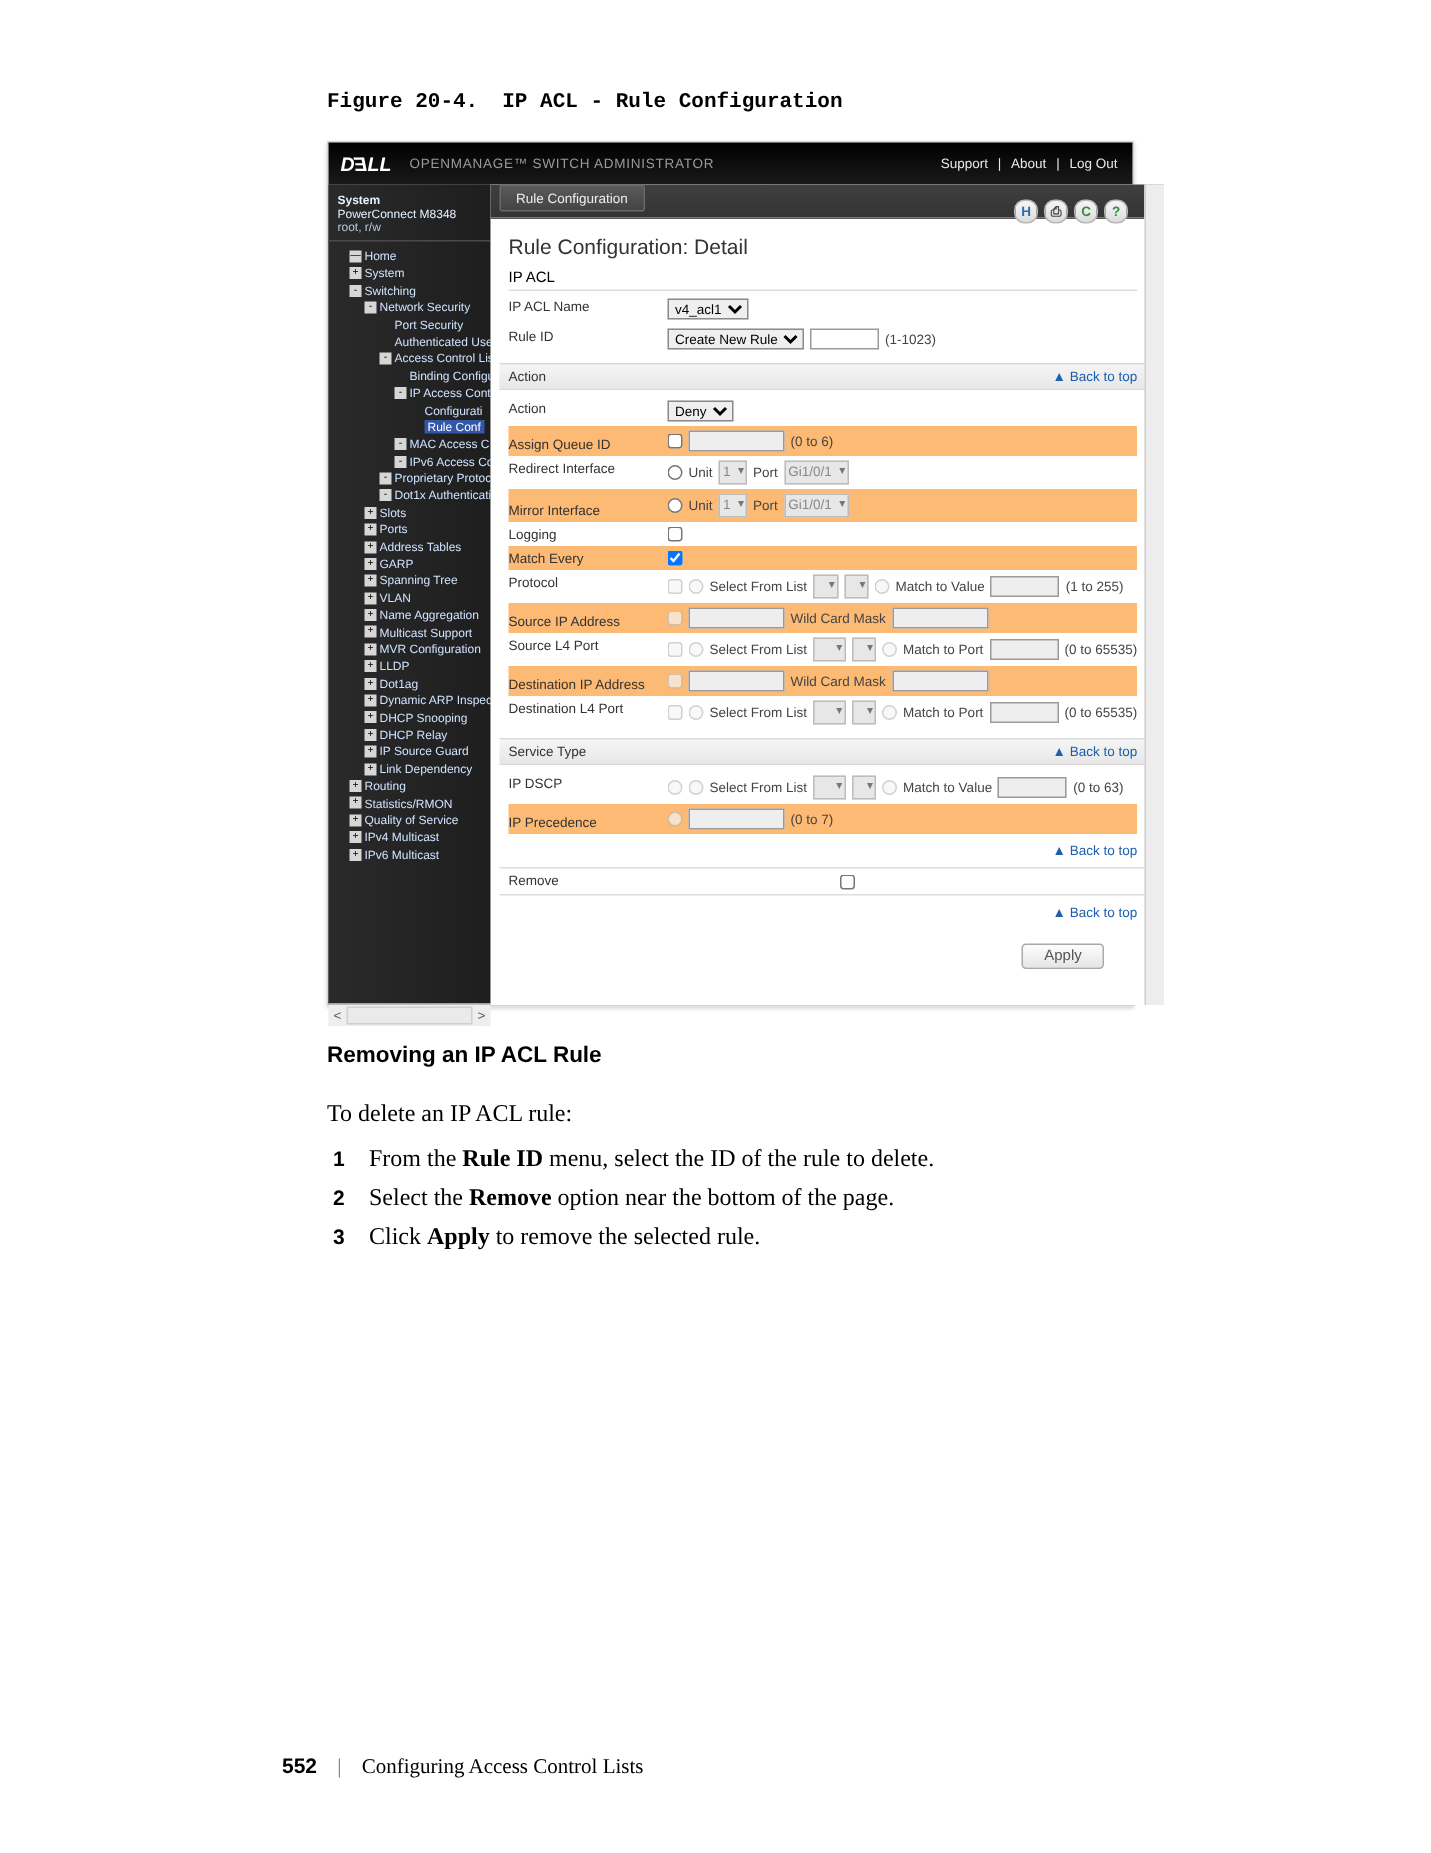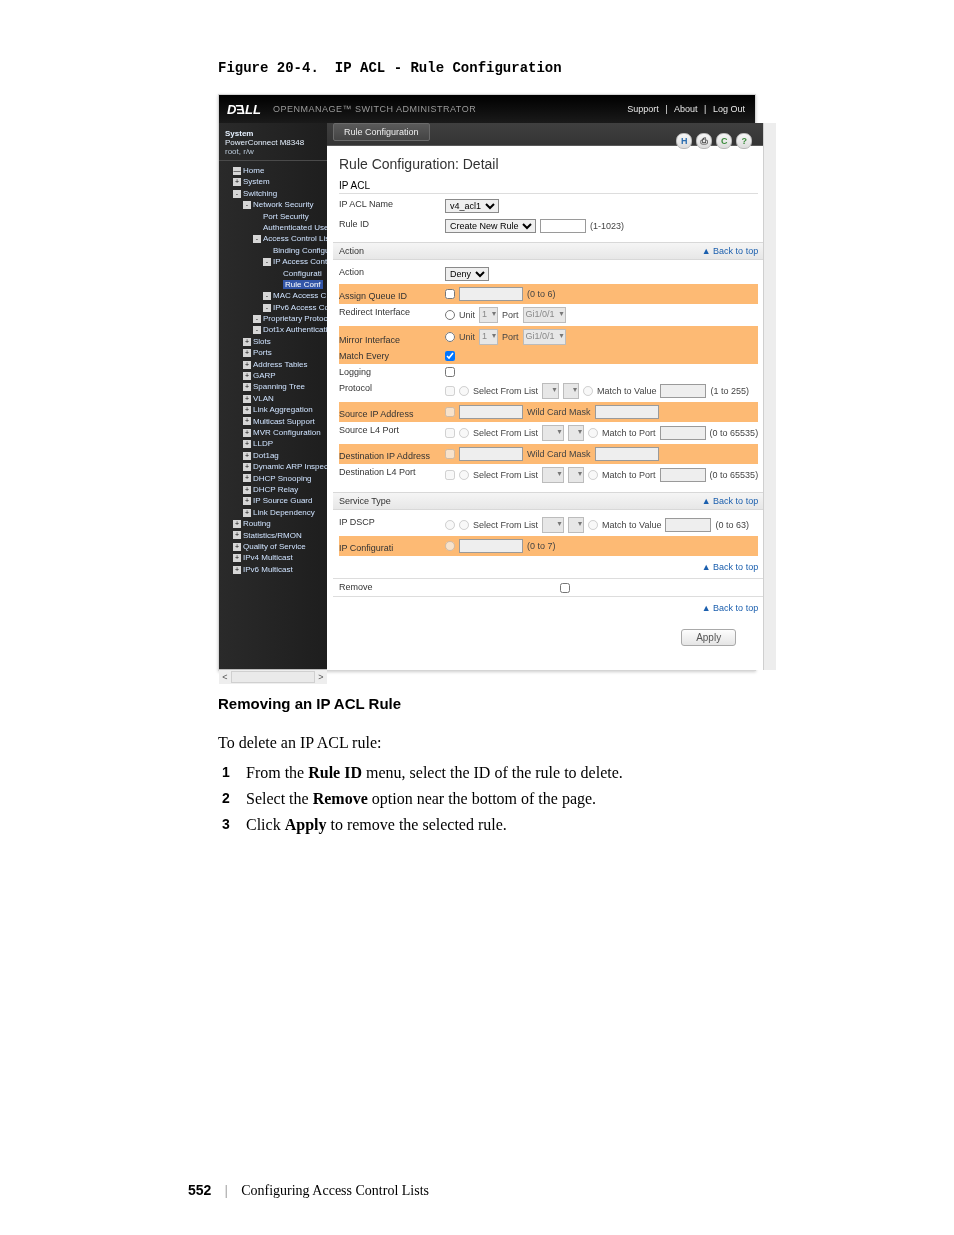--- a/index.html
+++ b/index.html
@@ -227,16 +227,16 @@
             <span class="drop-dis">Gi1/0/1</span>
           </div>
         </div>
+        <div class="section-row">
+          <div class="rlabel">Logging</div>
+          <div class="field-controls">
+                <input type="checkbox" style="">
+              </div>
+        </div>
         <div class="section-row row-bg">
           <div class="rlabel">Match Every</div>
           <div class="field-controls">
                 <input type="checkbox" checked="" style="">
-              </div>
-        </div>
-        <div class="section-row">
-          <div class="rlabel">Logging</div>
-          <div class="field-controls">
-                <input type="checkbox" style="">
               </div>
         </div>
         <div class="section-row">

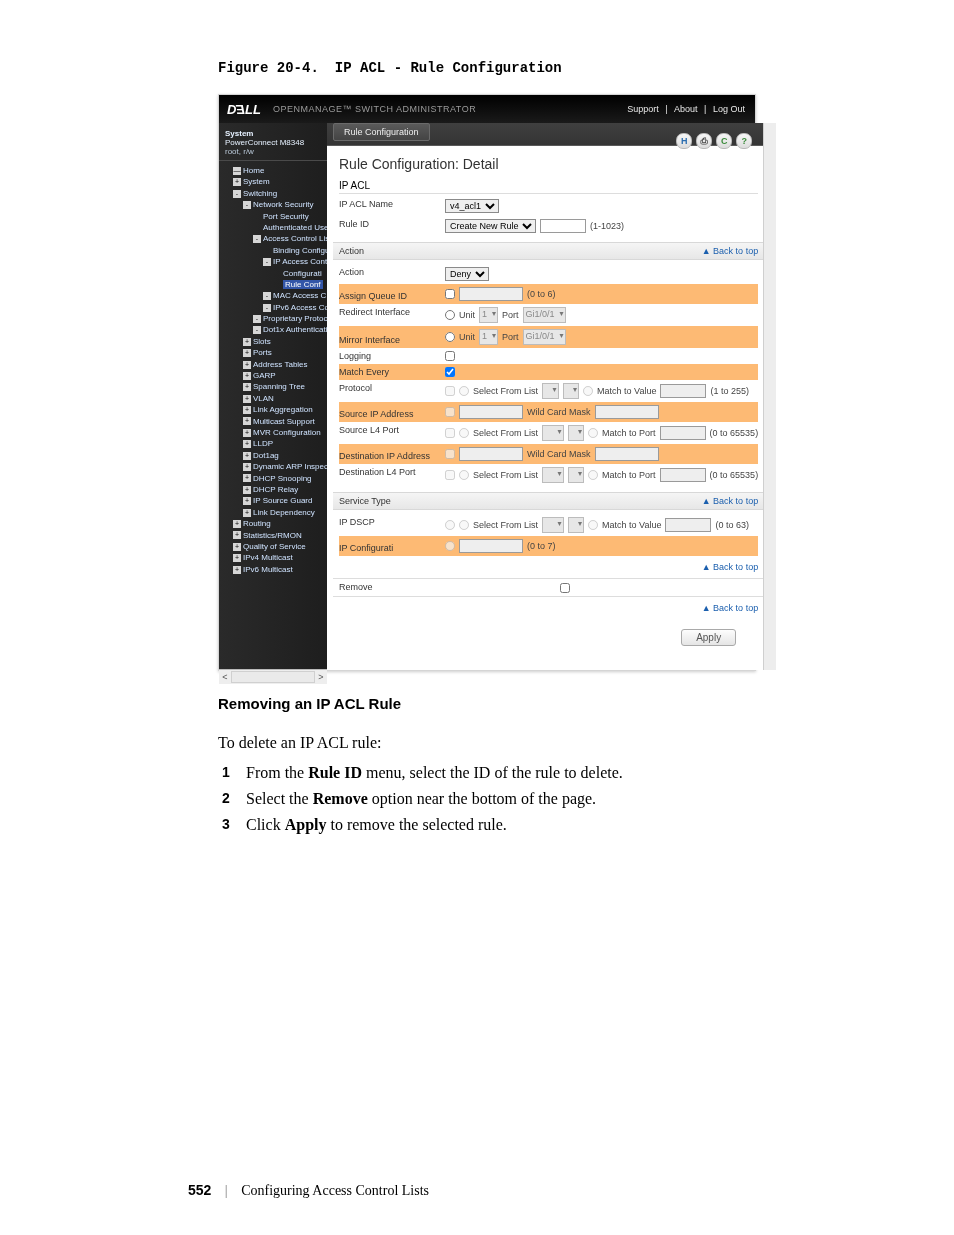--- a/index.html
+++ b/index.html
@@ -130,7 +130,7 @@
                   <li><span class="ic">+</span><span class="lbl">GARP</span></li>
                   <li><span class="ic">+</span><span class="lbl">Spanning Tree</span></li>
                   <li><span class="ic">+</span><span class="lbl">VLAN</span></li>
-                  <li><span class="ic">+</span><span class="lbl">Link Aggregation</span></li>
+                  <li><span class="ic">+</span><span class="lbl">Name Aggregation</span></li>
                   <li><span class="ic">+</span><span class="lbl">Multicast Support</span></li>
                   <li><span class="ic">+</span><span class="lbl">MVR Configuration</span></li>
                   <li><span class="ic">+</span><span class="lbl">LLDP</span></li>

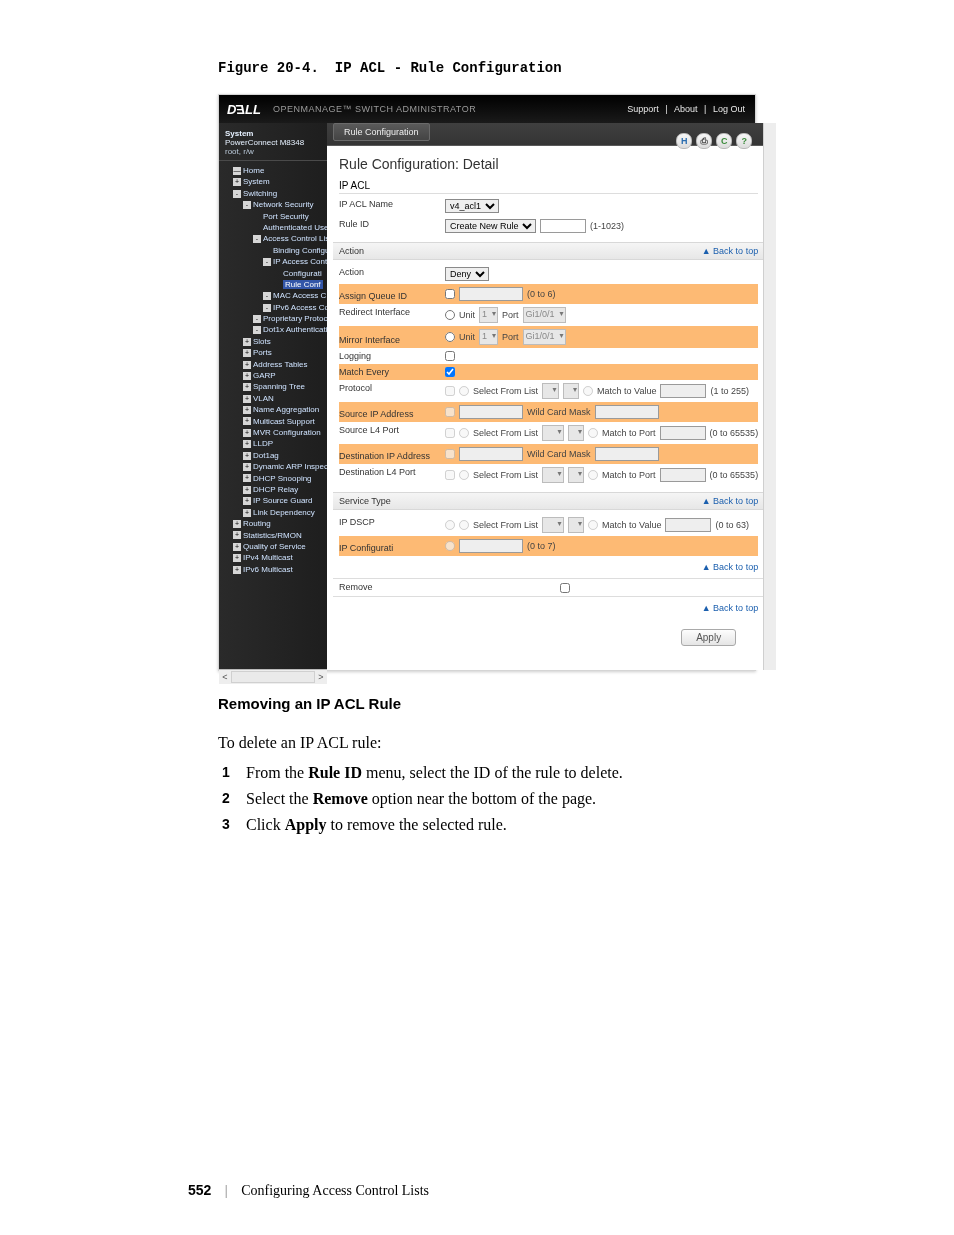--- a/index.html
+++ b/index.html
@@ -320,7 +320,7 @@
           </div>
         </div>
         <div class="section-row row-bg">
-          <div class="rlabel">IP Configurati</div>
+          <div class="rlabel">IP Precedence</div>
           <div class="field-controls">
             <input type="radio" name="srv" disabled="" style="">
             <input type="text" class="tbox" disabled="" style="background: rgb(238, 238, 238);">

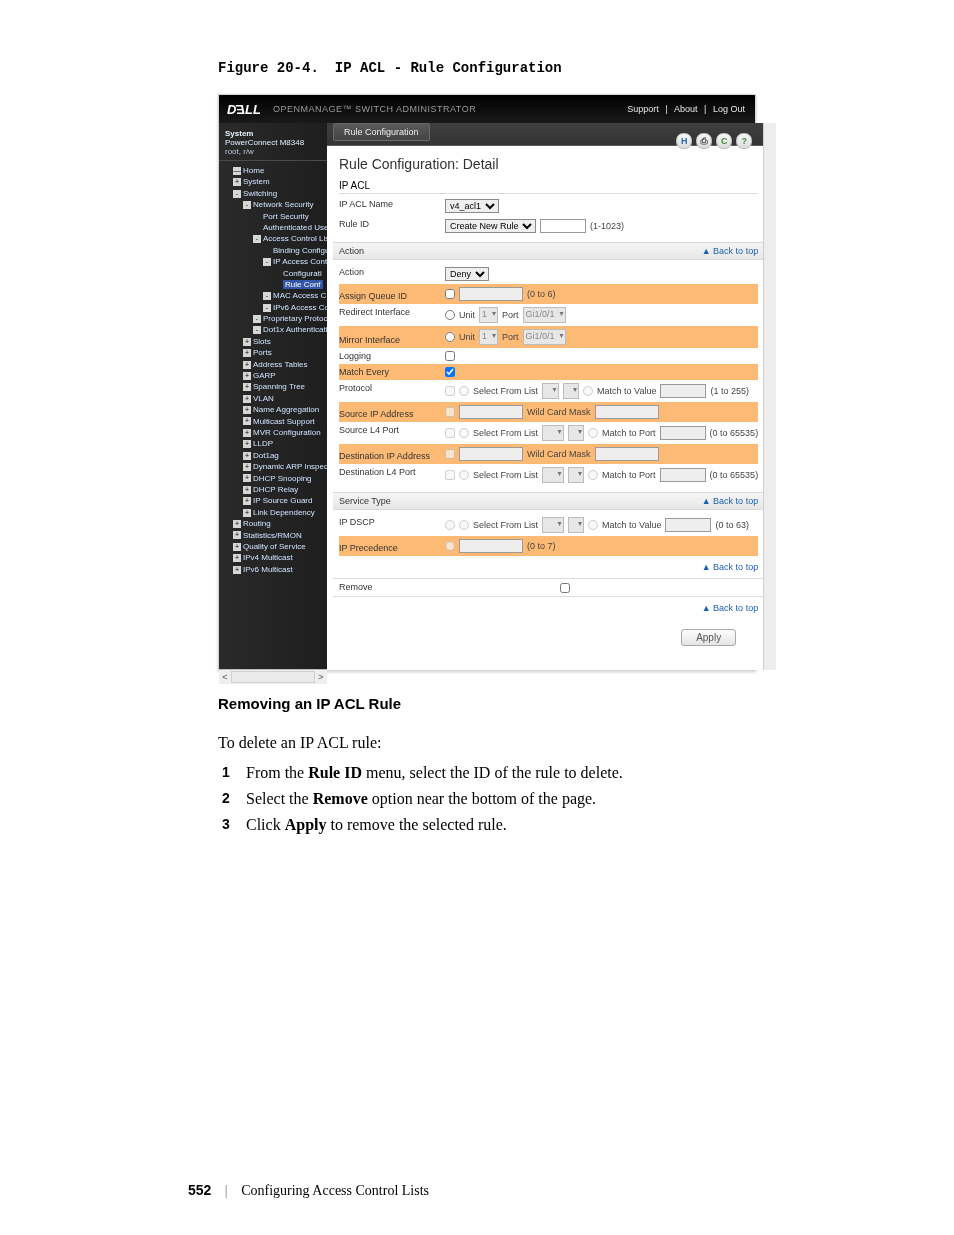--- a/index.html
+++ b/index.html
@@ -69,7 +69,7 @@
 .body-text ol li{font-family:"Times New Roman",serif;font-size:16px;padding:4px 0;position:relative;}
 .body-text ol li .num{position:absolute;left:-24px;font-family:Arial,Helvetica,sans-serif;font-weight:bold;font-size:14px;}
 .body-text .bold{font-weight:bold;}
-.footer{position:absolute;bottom:36px;left:188px;font-size:14px;}
+.footer{position:absolute;bottom:48px;left:188px;font-size:14px;}
 .footer .pnum{font-family:Arial,Helvetica,sans-serif;font-weight:bold;}
 .footer .pdiv{color:#777;padding:0 10px;}
 .footer .chap{font-family:"Times New Roman",serif;}

